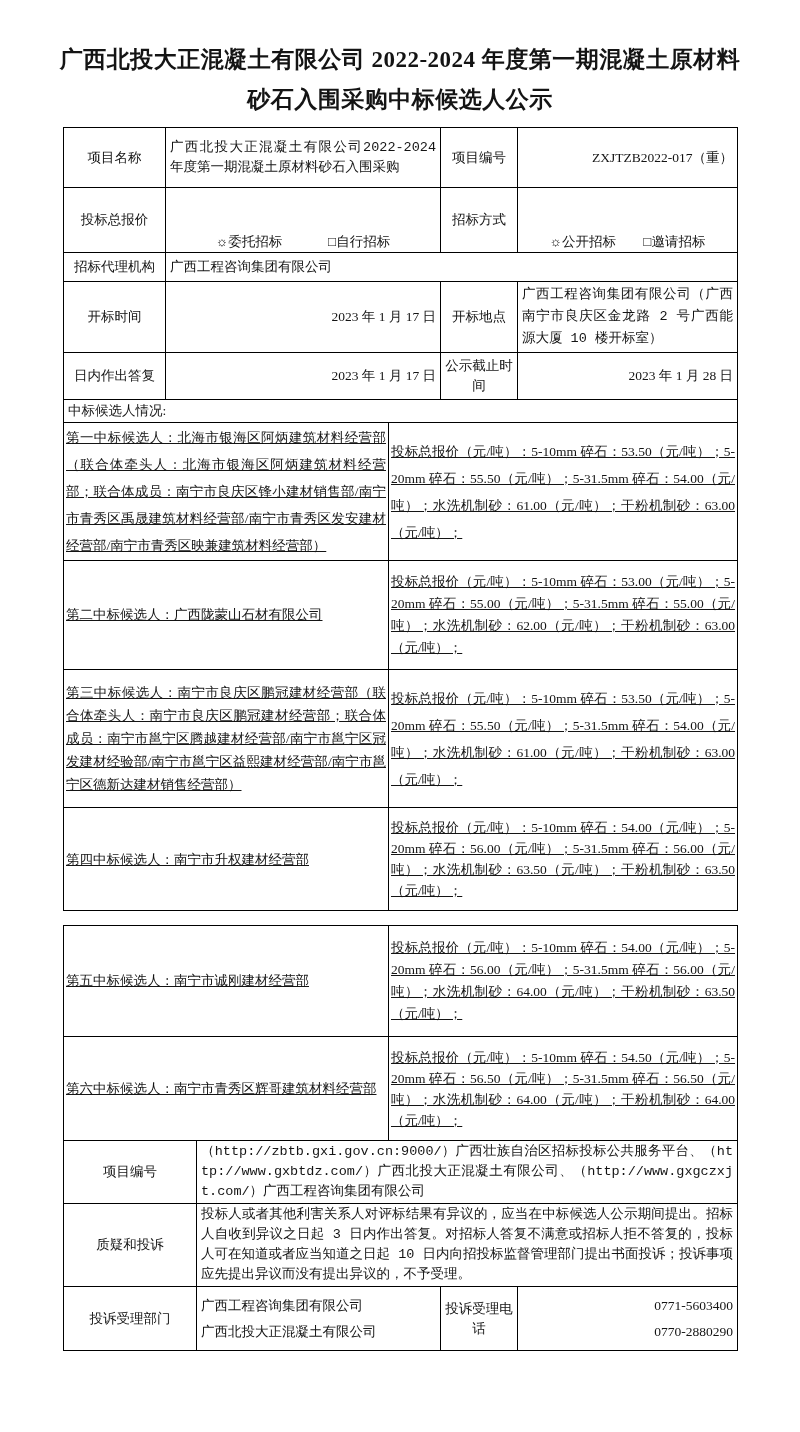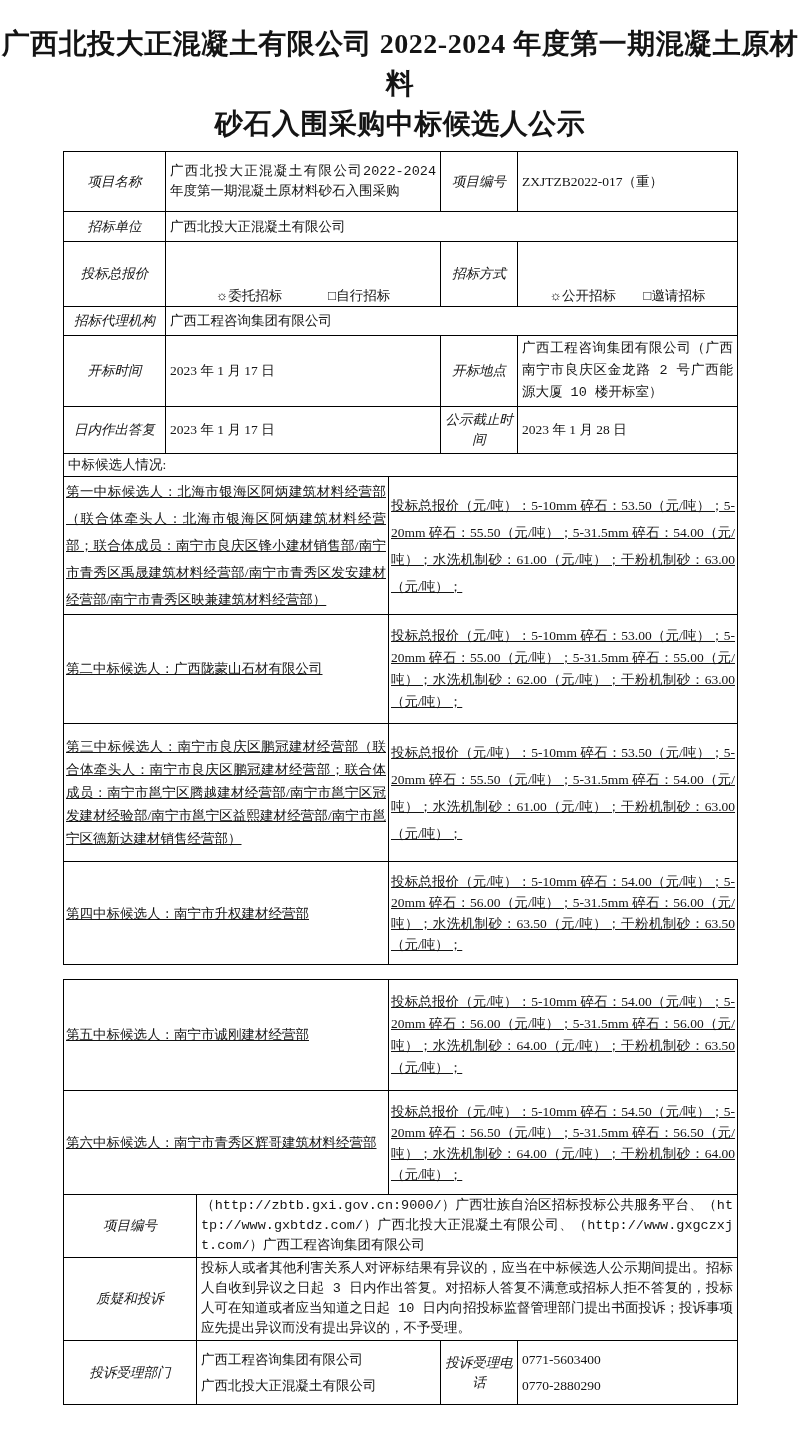--- a/index.html
+++ b/index.html
@@ -8,8 +8,8 @@
     font-family:"Liberation Serif","DejaVu Serif",serif;
   }
   .doc-title {
-    padding-top:24px; text-align:center; font-weight:bold;
-    font-size:28px; line-height:40px; letter-spacing:0.5px;
+    padding-top:40px; text-align:center; font-weight:bold;
+    font-size:23px; line-height:40px; letter-spacing:0.5px;
   }
   table {
     border-collapse:collapse; table-layout:fixed;

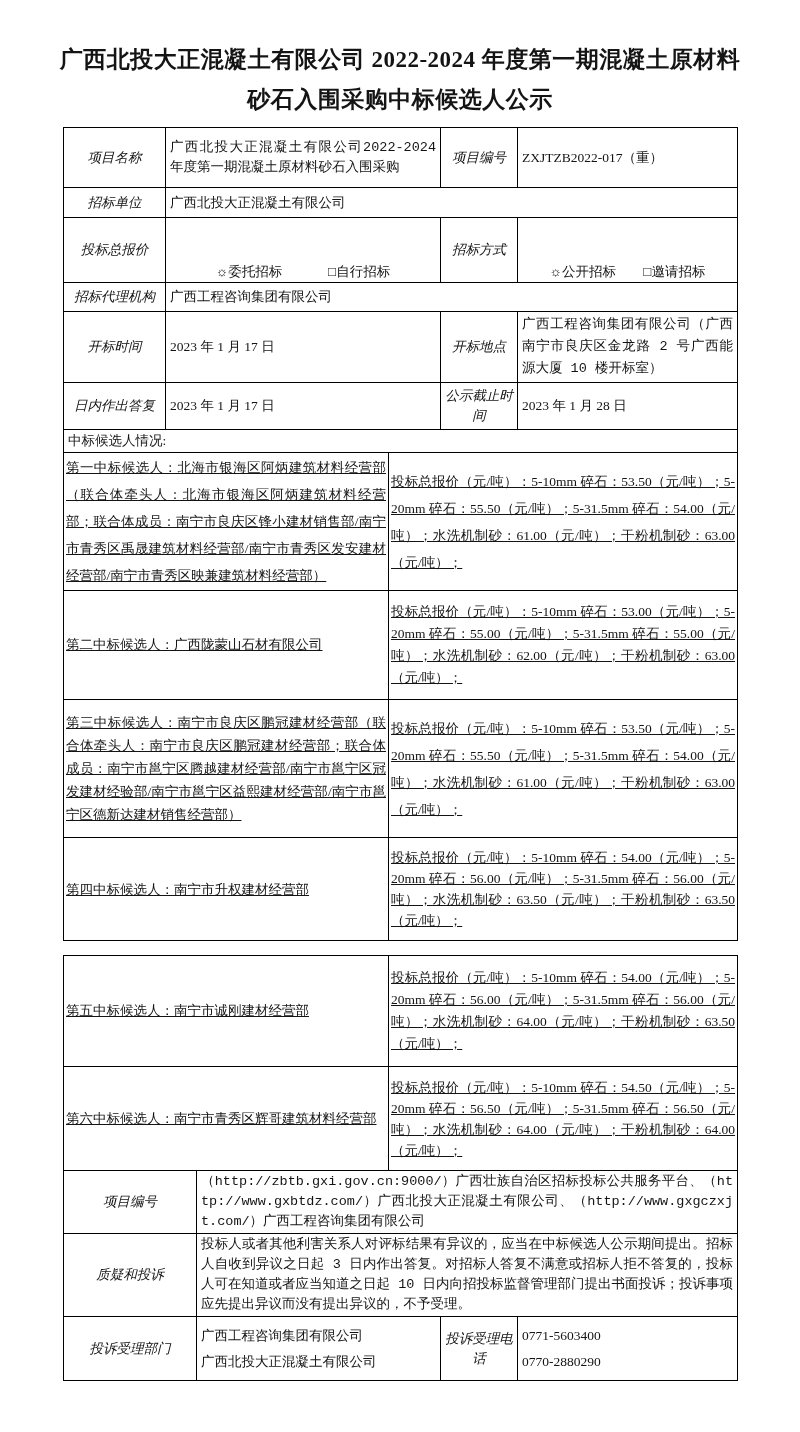--- a/index.html
+++ b/index.html
@@ -21,7 +21,7 @@
     border:1px solid #000; font-size:13.5px; padding:1px 4px;
     vertical-align:middle; overflow:hidden; word-break:break-all;
   }
-  .lbl { text-align:center; padding:1px 2px;font-style:italic; }
+  .lbl { text-align:center; padding:1px 2px; }
   .ctr { text-align:left; }
   .jst { text-align:justify;font-family:Liberation Mono, monospace; }
   .cand { padding:0 2px; text-align:justify;text-decoration:underline; }

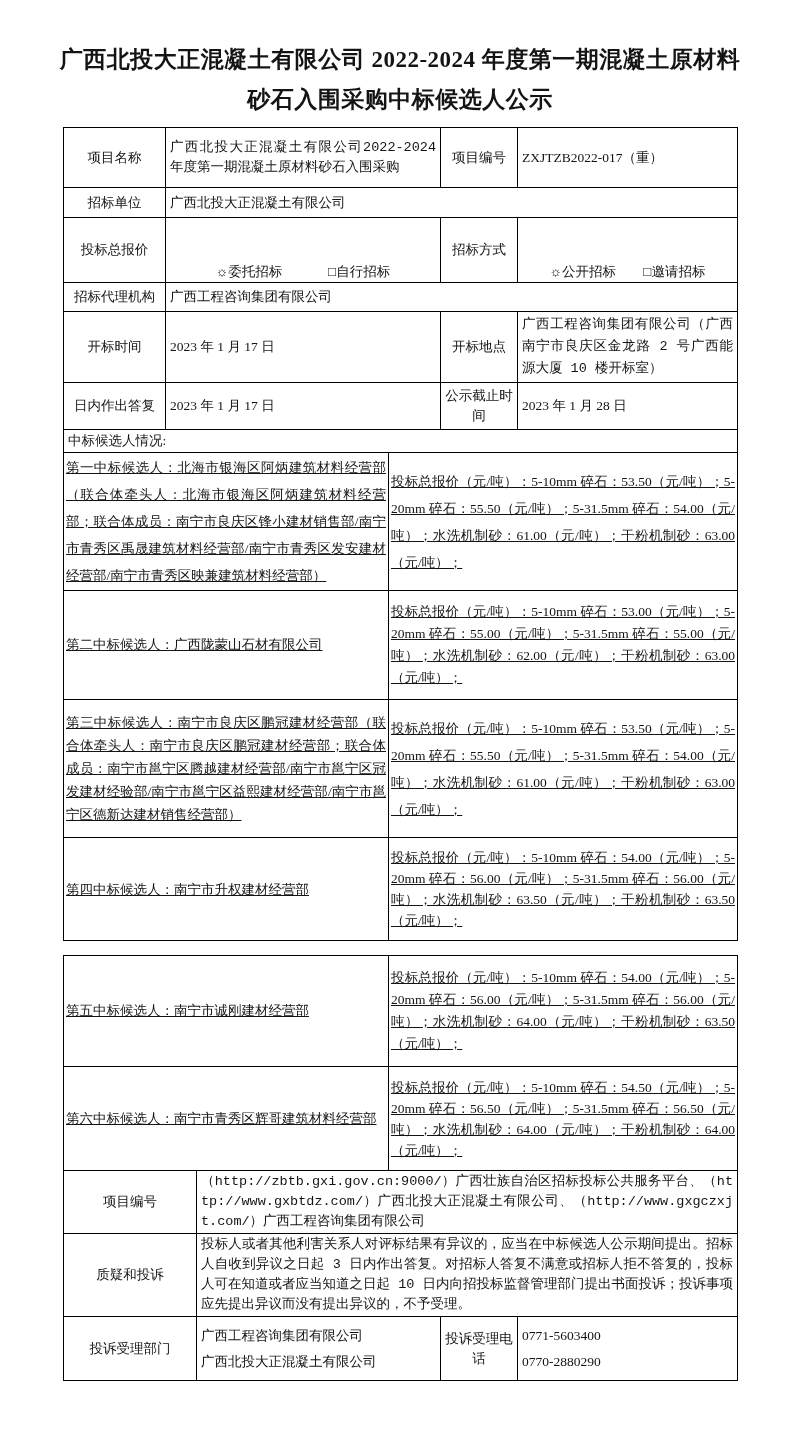--- a/index.html
+++ b/index.html
@@ -22,7 +22,7 @@
     vertical-align:middle; overflow:hidden; word-break:break-all;
   }
   .lbl { text-align:center; padding:1px 2px; }
-  .ctr { text-align:left; }
+  .ctr { text-align:right; }
   .jst { text-align:justify;font-family:Liberation Mono, monospace; }
   .cand { padding:0 2px; text-align:justify;text-decoration:underline; }
   .lh20 { line-height:20px; }

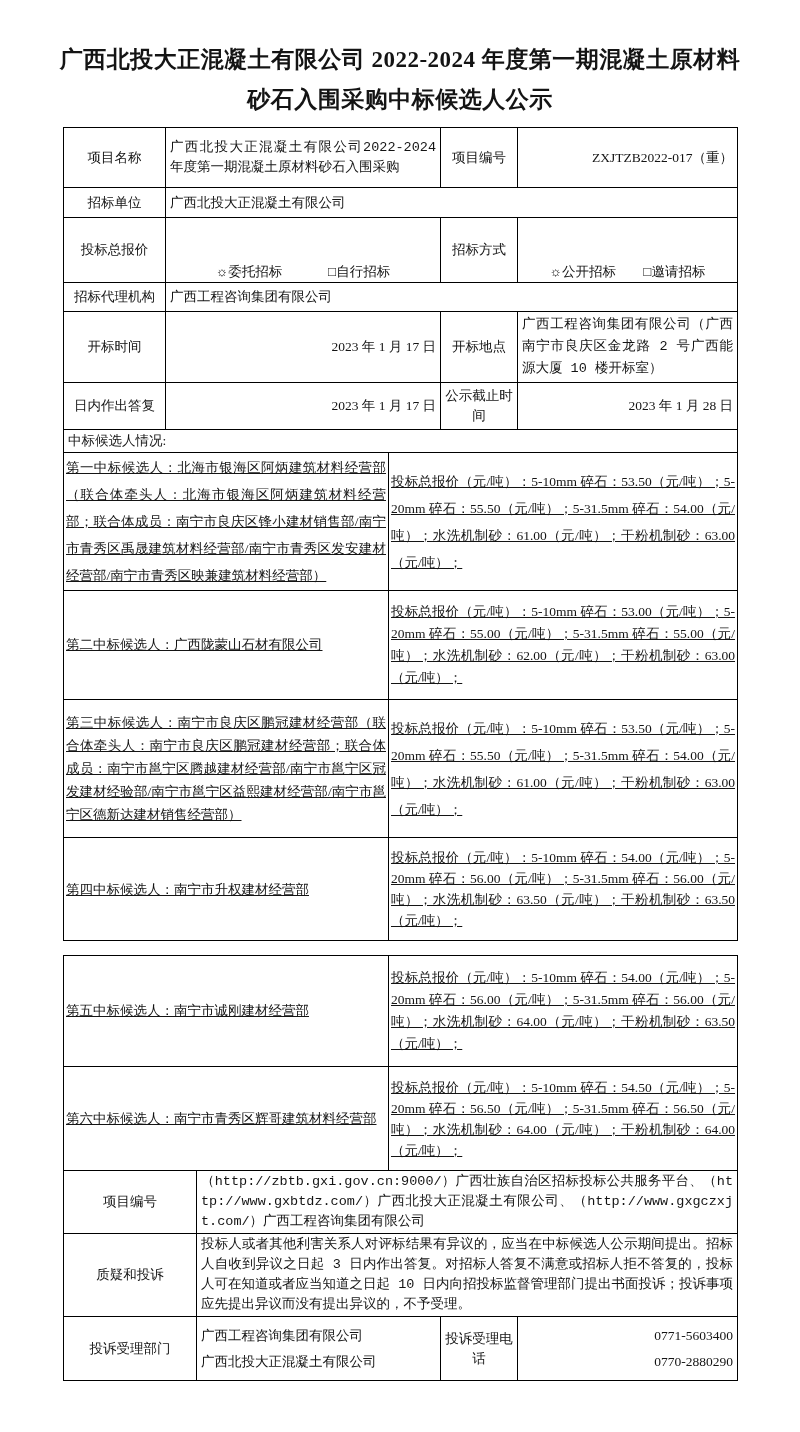--- a/index.html
+++ b/index.html
@@ -58,10 +58,6 @@
       <td class="jst lh20" colspan="2">广西北投大正混凝土有限公司2022-2024 年度第一期混凝土原材料砂石入围采购</td>
       <td class="lbl">项目编号</td>
       <td class="ctr">ZXJTZB2022-017（重）</td>
-    </tr>
-    <tr style="height:30px">
-      <td class="lbl">招标单位</td>
-      <td colspan="4">广西北投大正混凝土有限公司</td>
     </tr>
     <tr style="height:30px">
       <td class="lbl">投标总报价</td>

